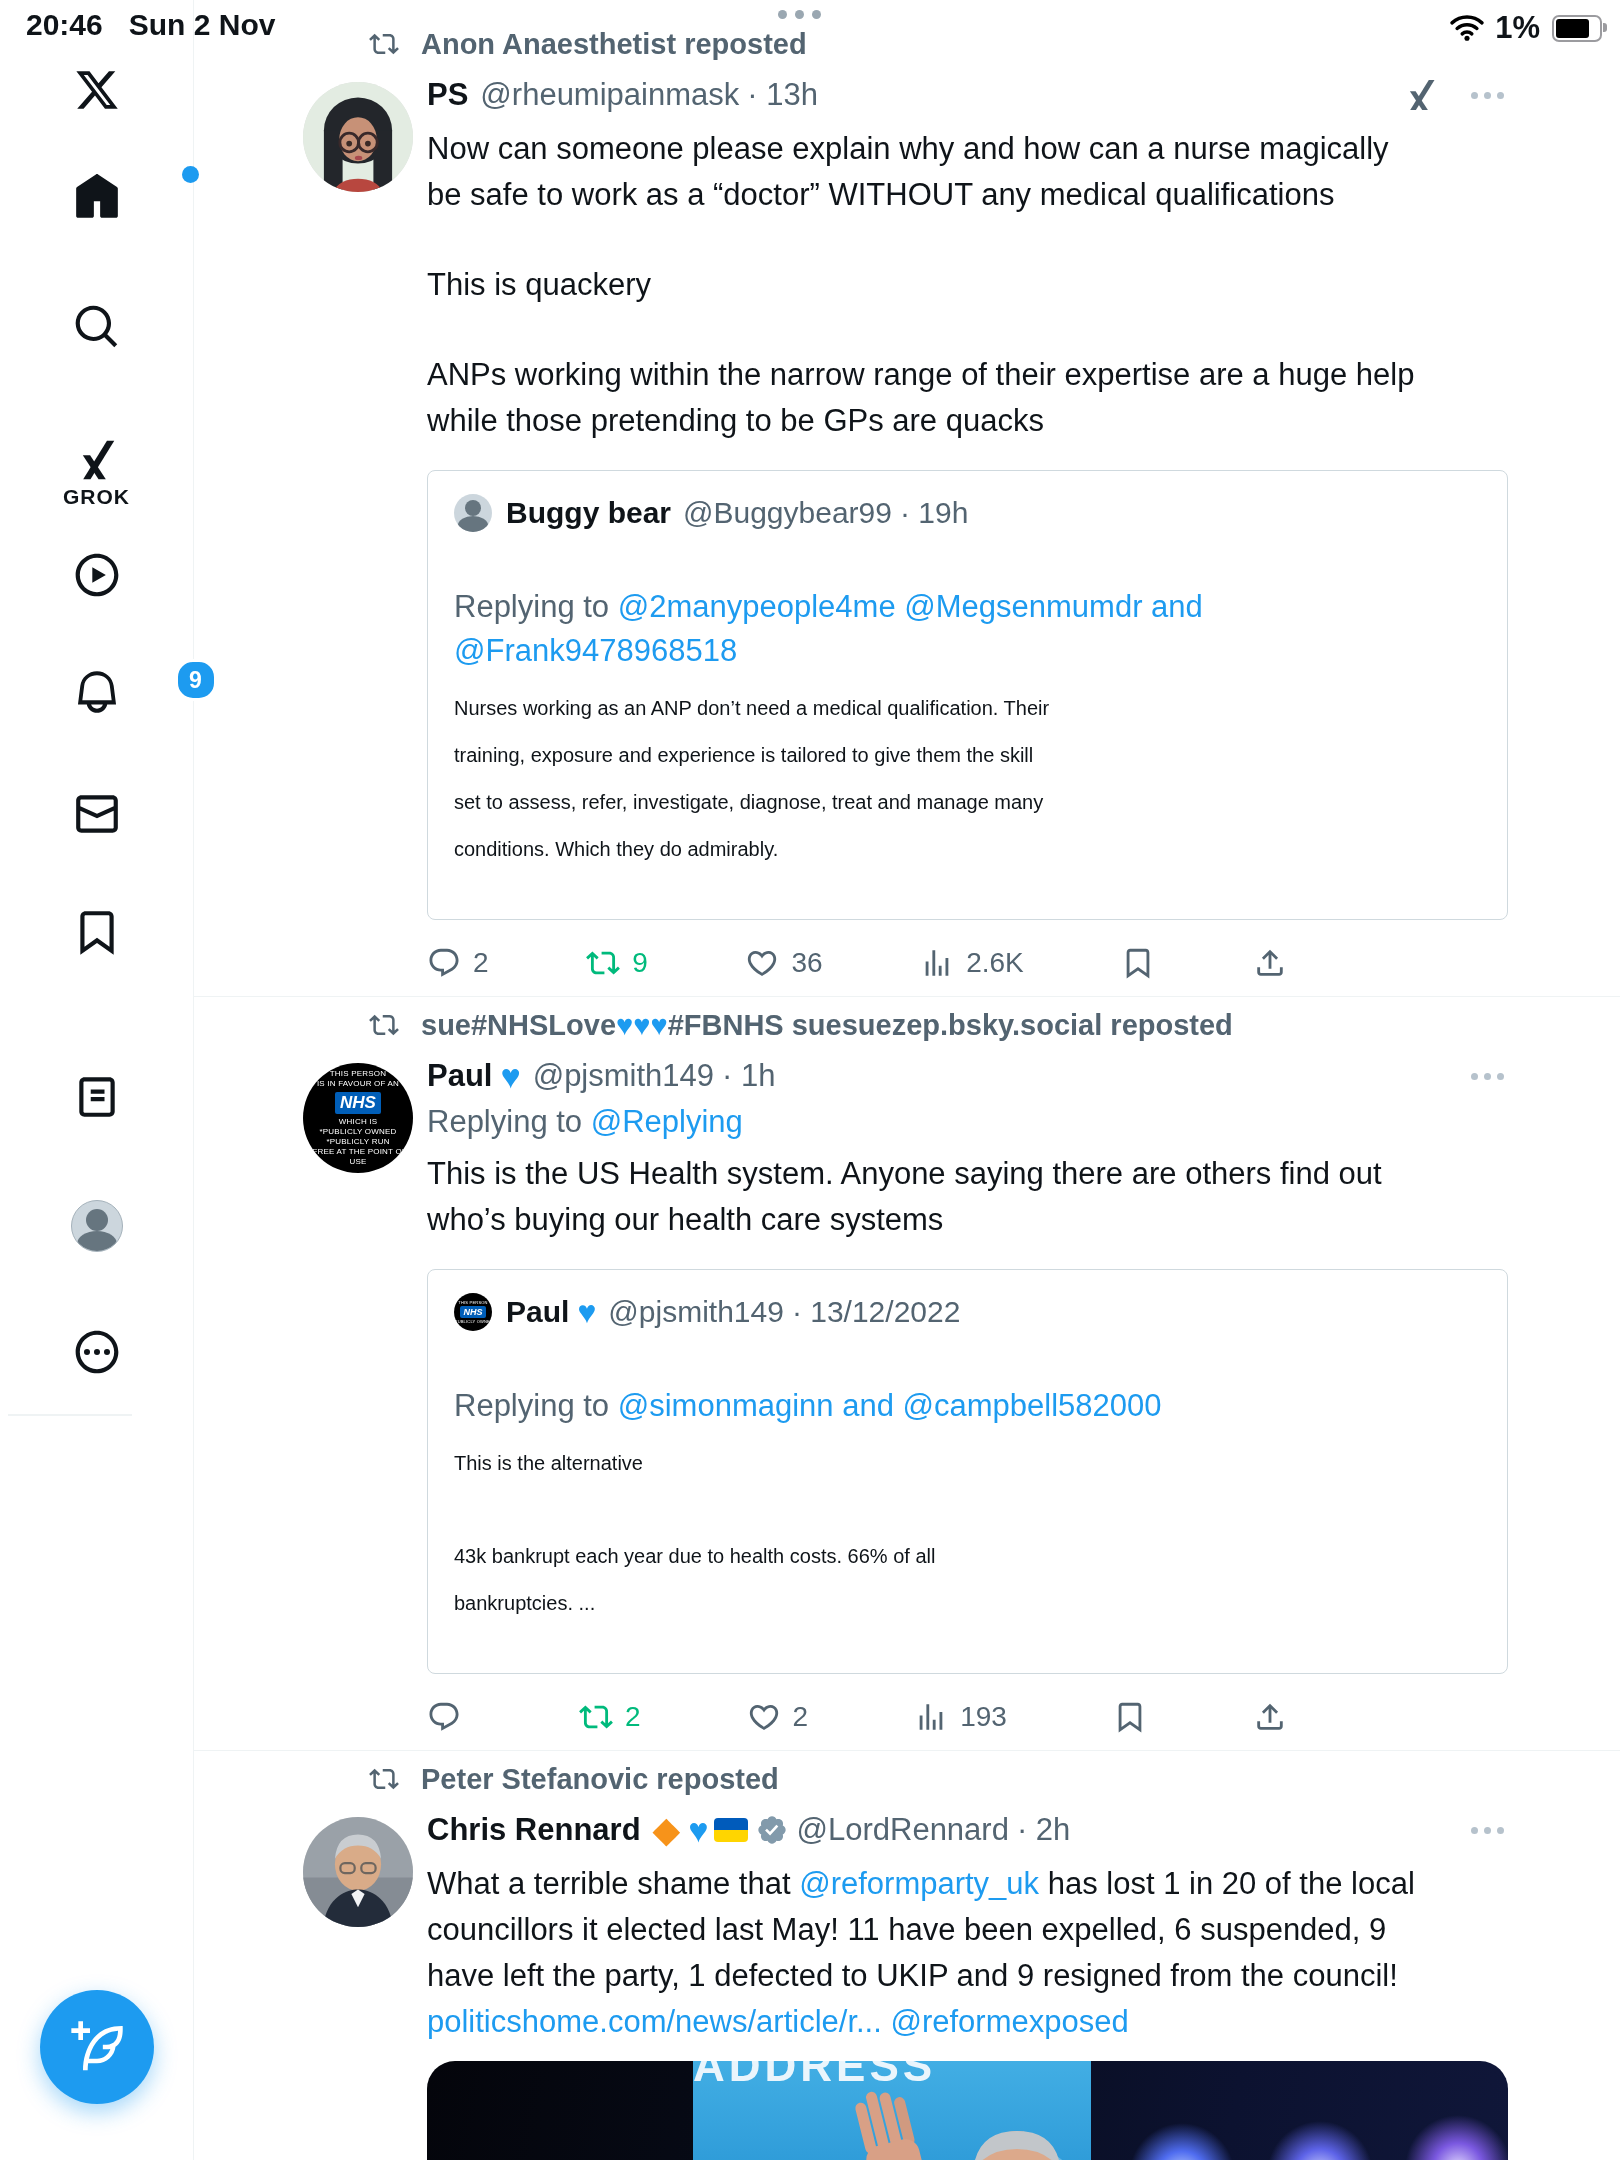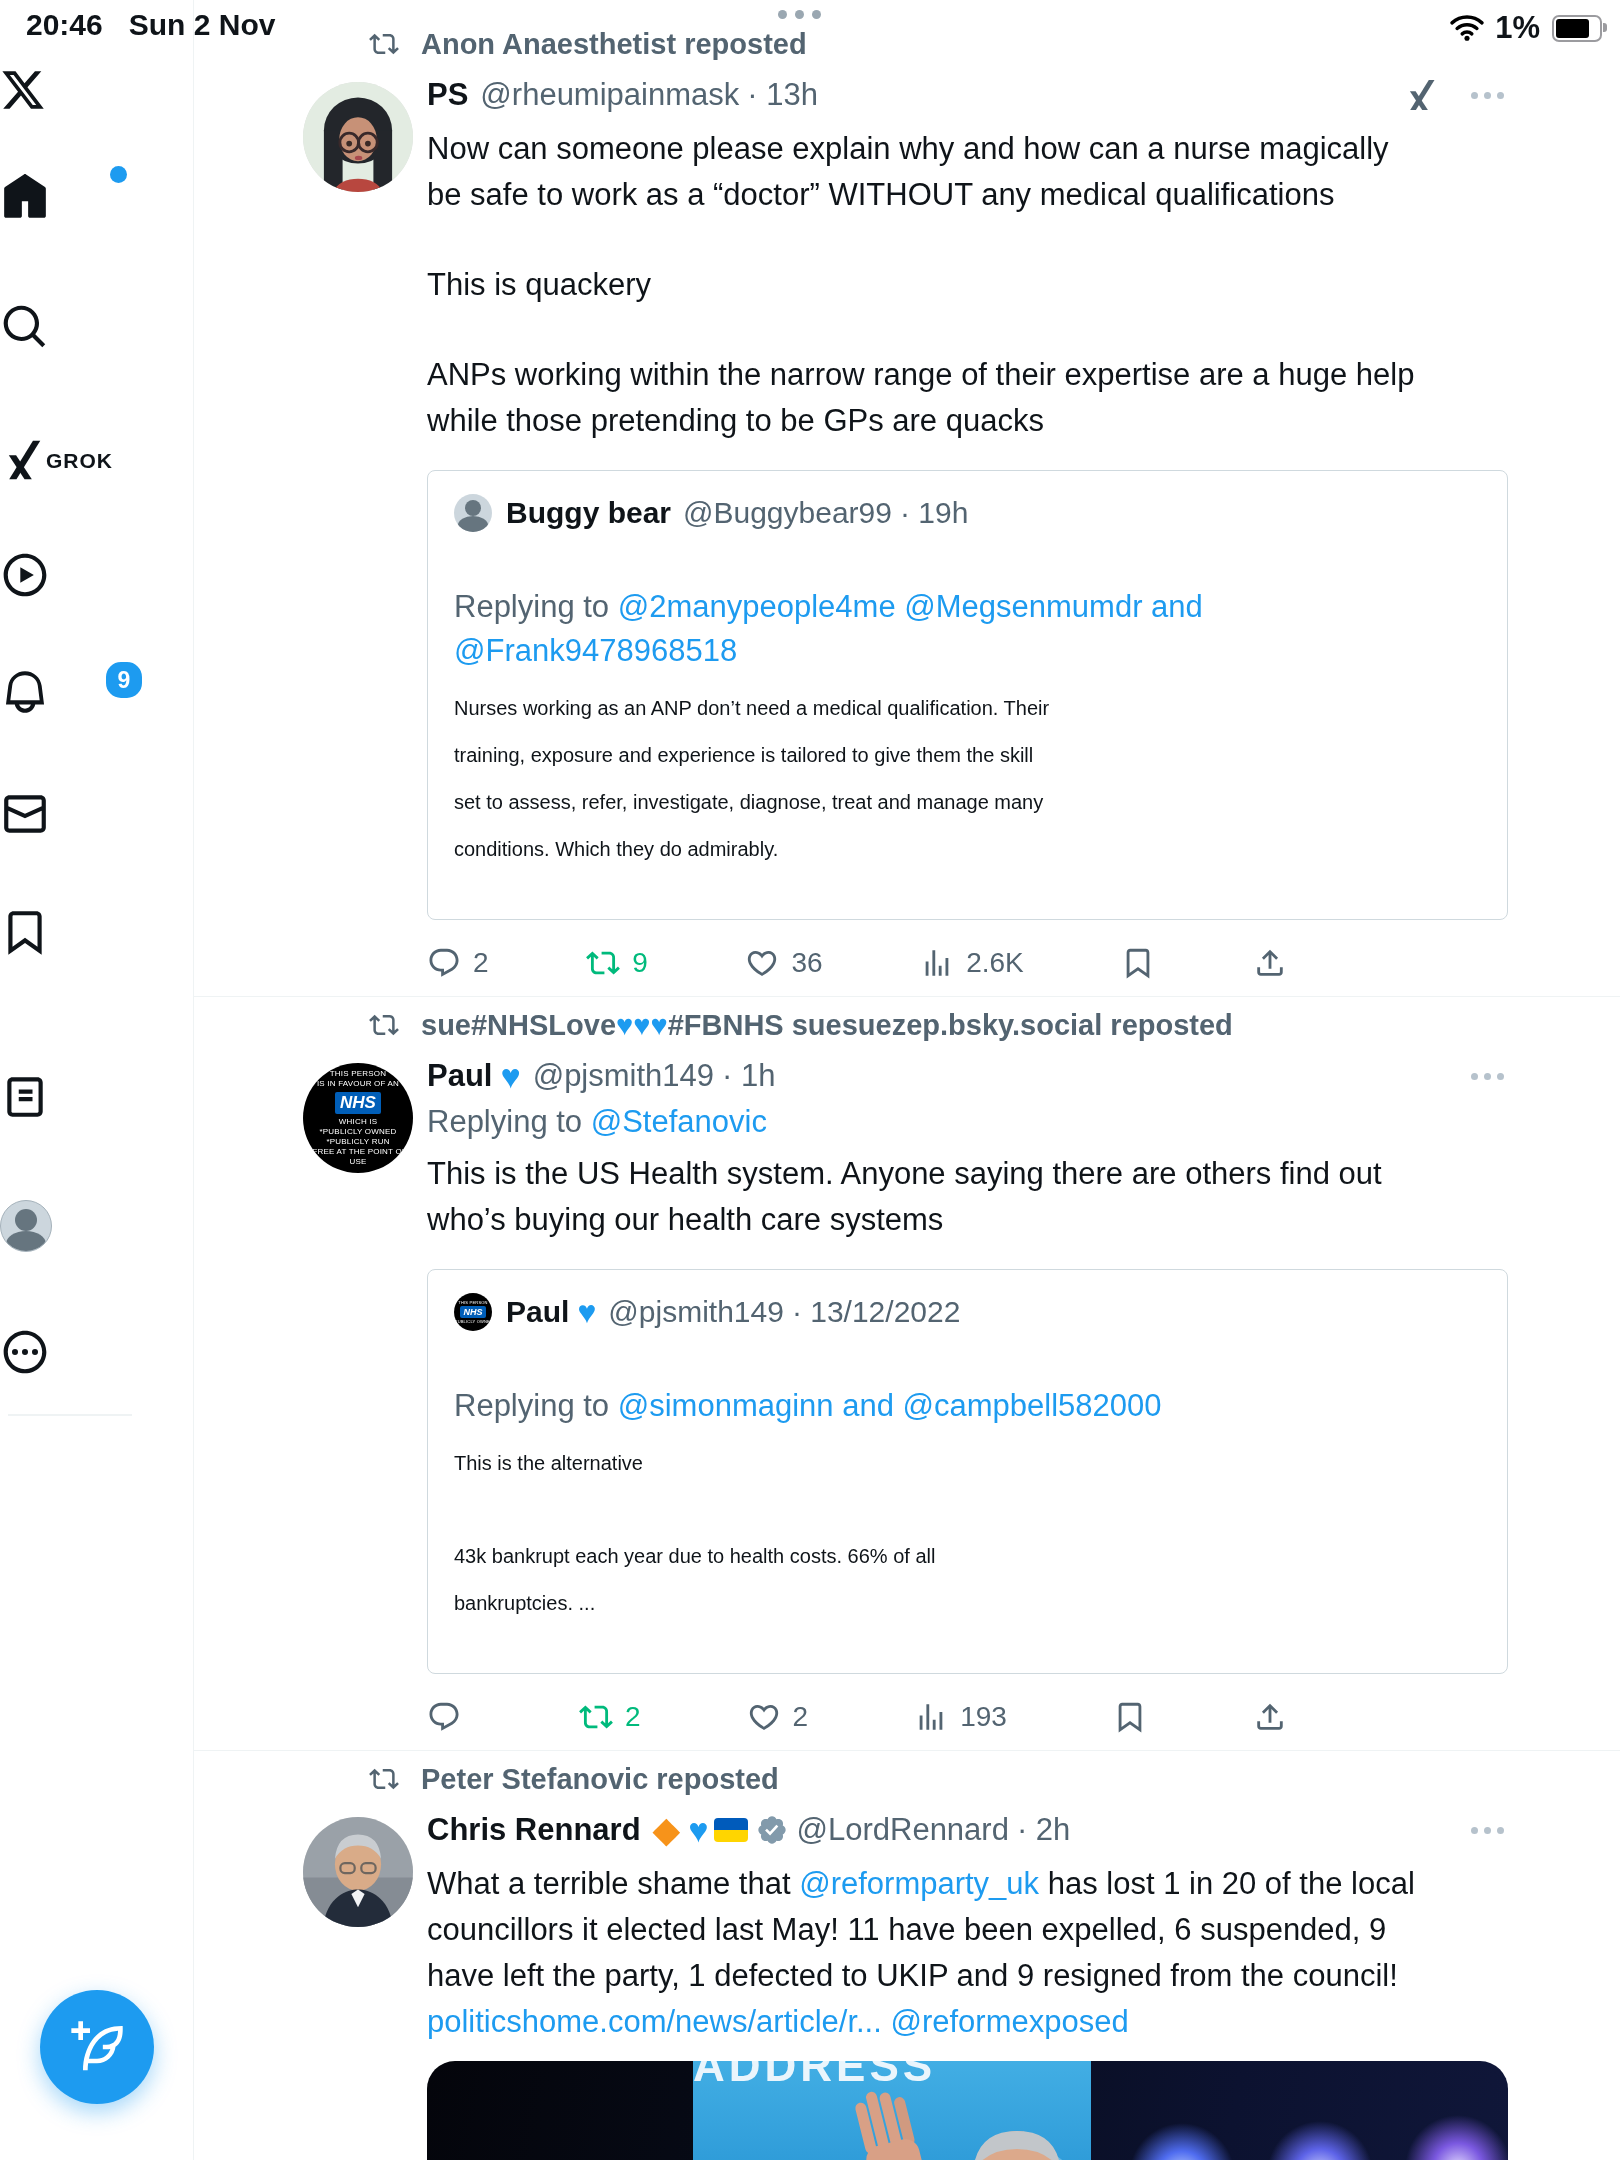--- a/index.html
+++ b/index.html
@@ -14,7 +14,7 @@
   .battery .nub{position:absolute;right:-7px;top:6px;width:4px;height:9px;background:#9b9b9f;border-radius:0 3px 3px 0}
   
   .sidebar{position:absolute;left:0;top:0;width:193px;height:2160px;border-right:1px solid #eff3f4;background:#fff;z-index:4}
-  .nav-item{position:absolute;left:0;width:193px;display:flex;flex-direction:row;align-items:center;cursor:pointer}
+  .nav-item{position:absolute;left:0;width:193px;display:flex;flex-direction:column;align-items:center;cursor:pointer}
   .nav-item svg{fill:#0f1419}
   .grok-label{font-size:21px;font-weight:700;letter-spacing:1px;margin-top:2px}
   .home-dot{position:absolute;top:-6px;left:110px;width:17px;height:17px;border-radius:50%;background:#1d9bf0}

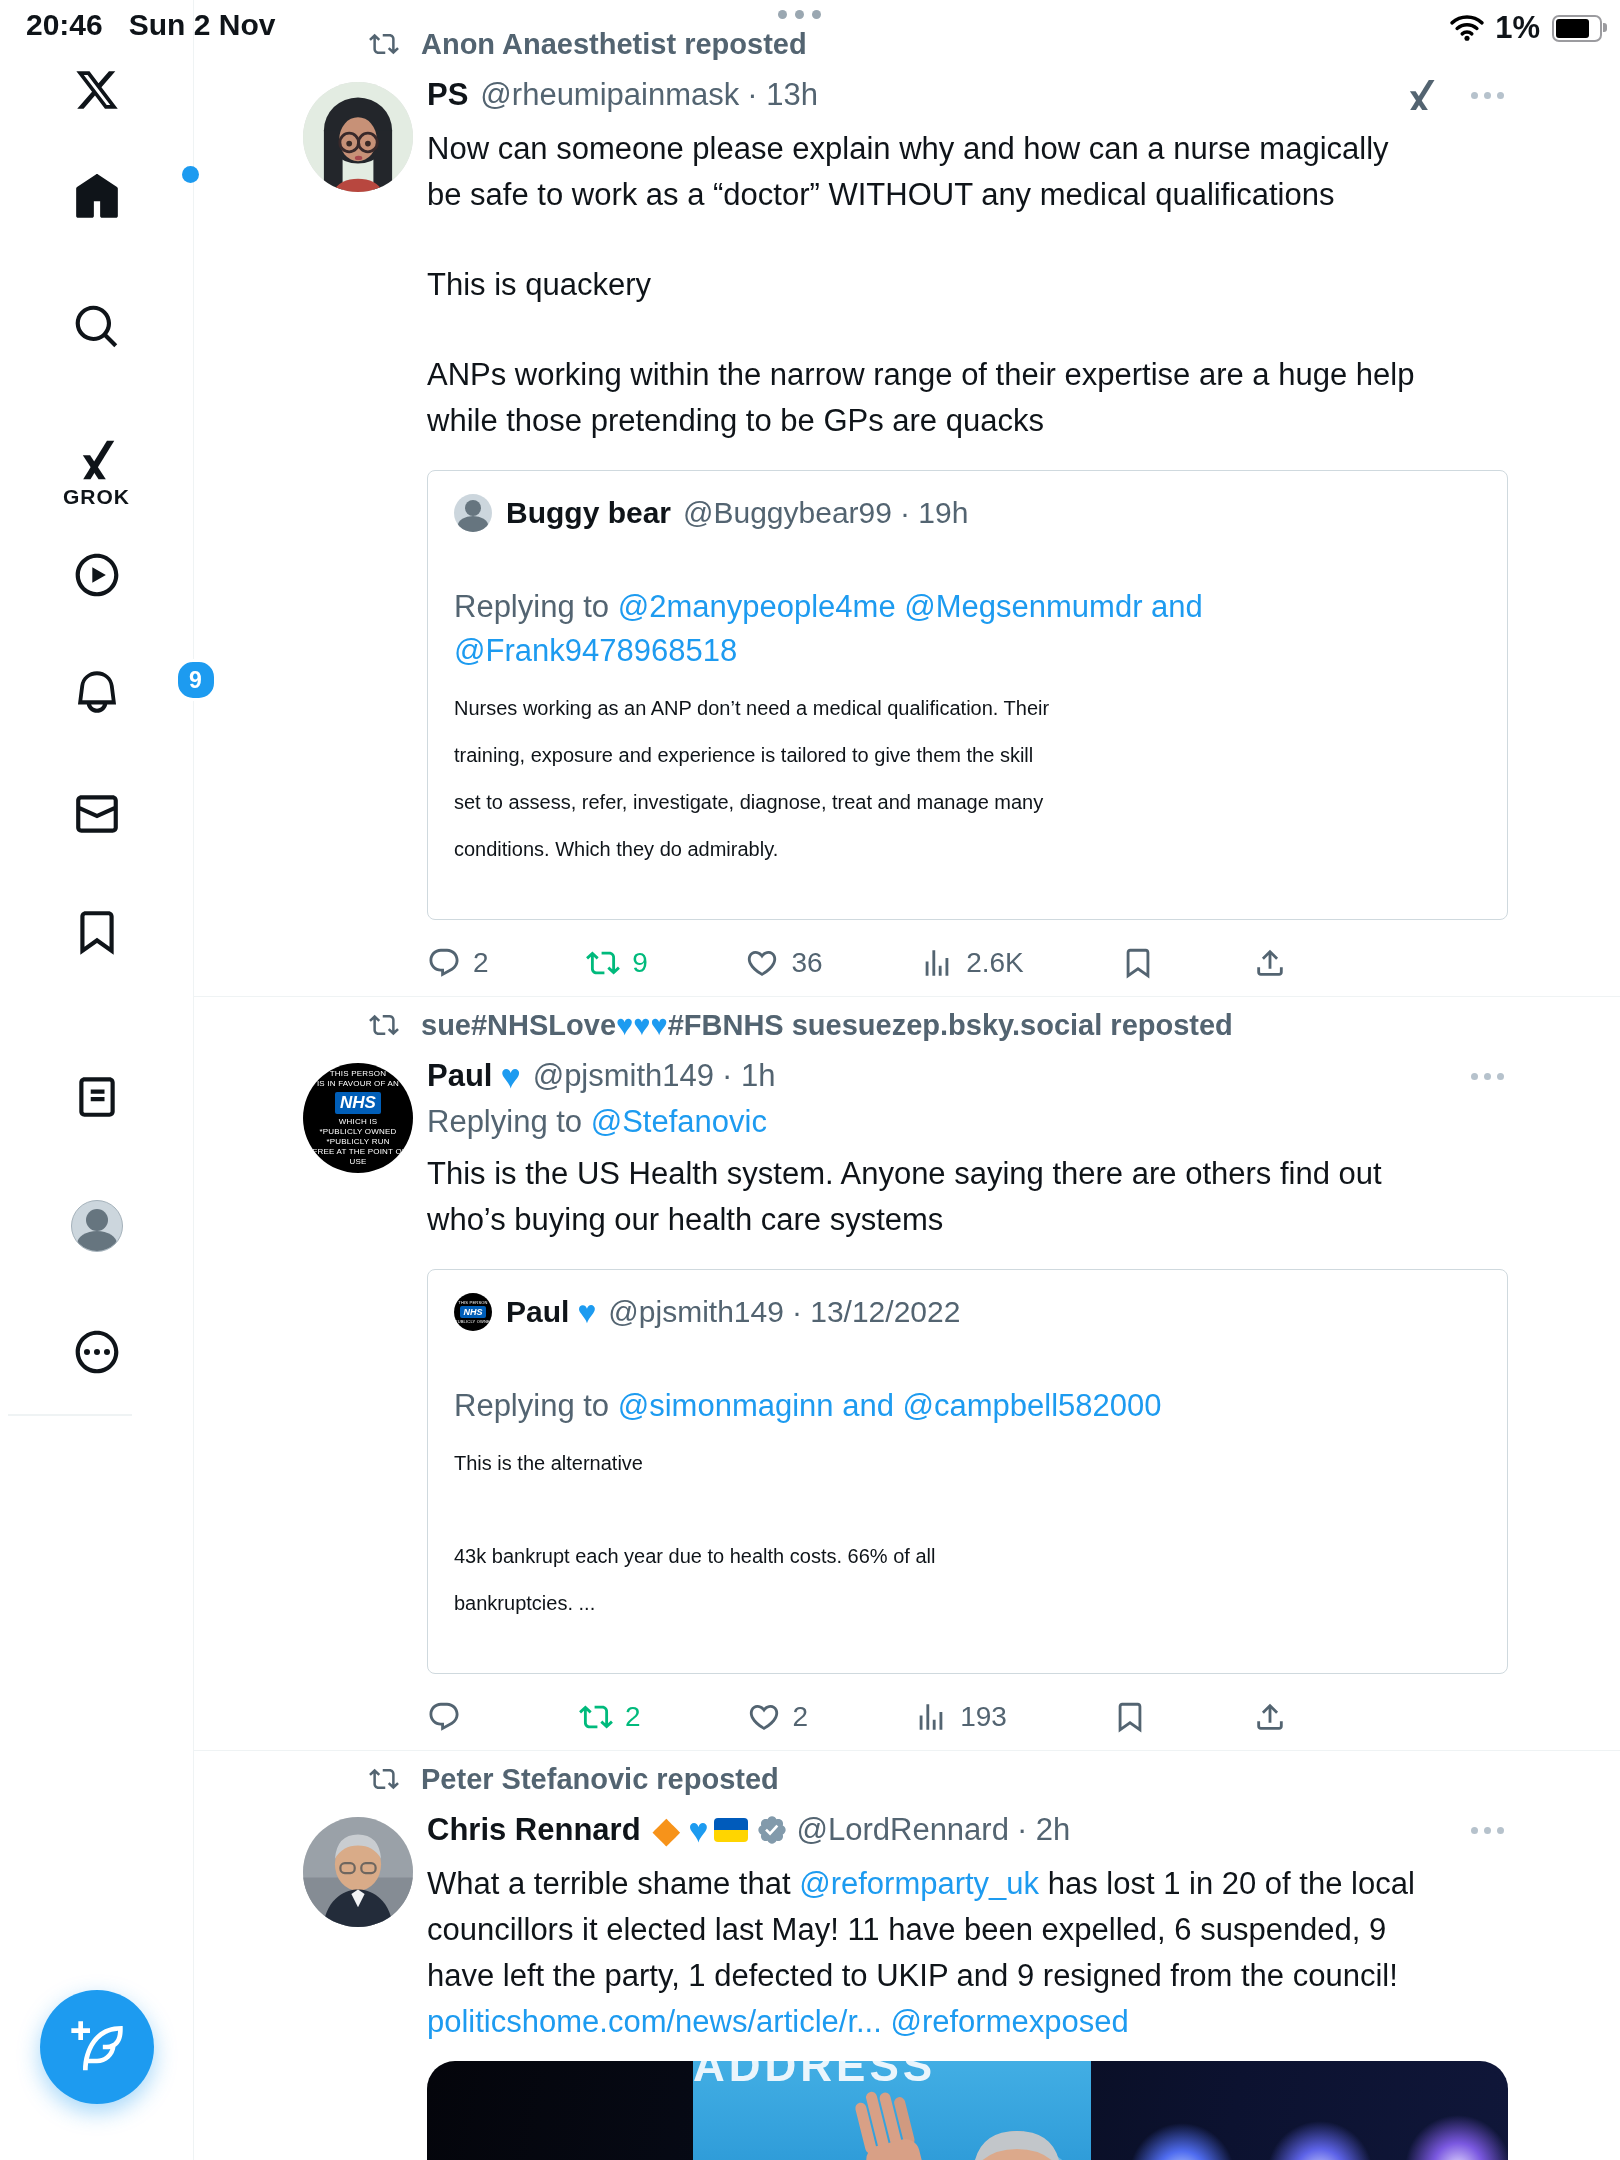--- a/index.html
+++ b/index.html
@@ -367,7 +367,7 @@
         </span>
       </div>
       <div class="replying">
-        <span class="muted">Replying to </span><span class="link">@Stefanovic</span>
+        <span class="muted">Replying to </span><span class="link">@Replying</span>
       </div>
       <p class="body-p">This is the US Health system. Anyone saying there are others find out
 who’s buying our health care systems</p>

